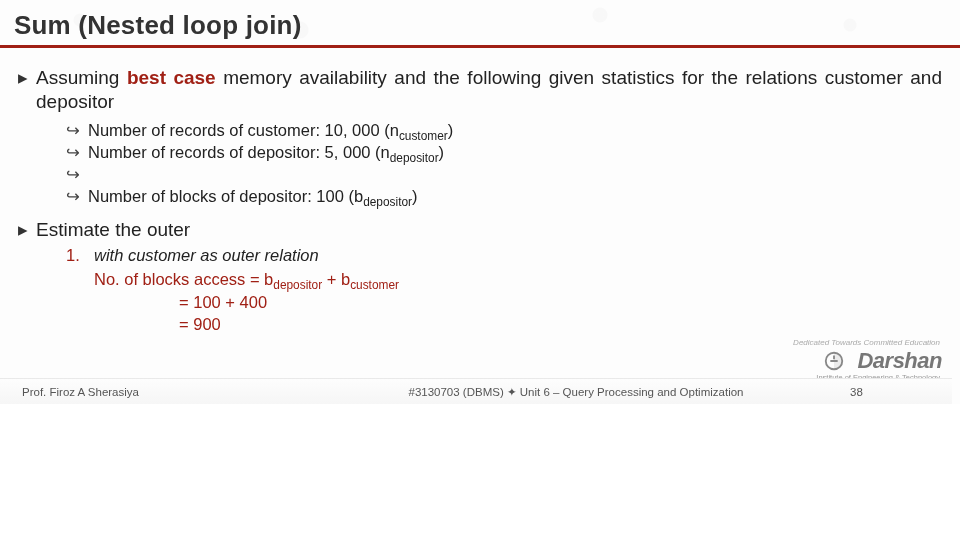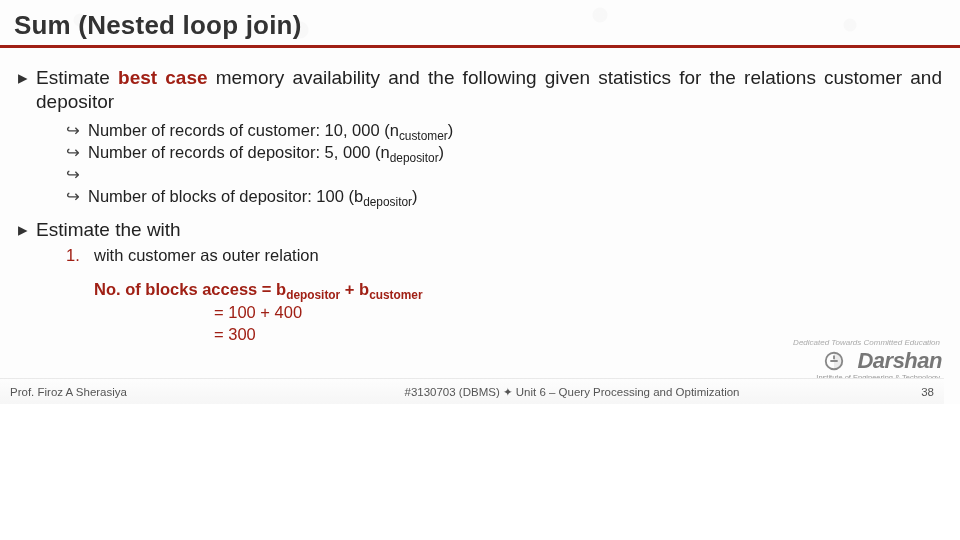--- a/index.html
+++ b/index.html
@@ -68,7 +68,7 @@
     <div class="l1">
       <span class="mk">▸</span>
       <span class="txt">
-        <span>Estimate </span><span class="accent">best case</span><span> memory availability and the following given statistics for the relations customer and depositor</span>
+        <span>Assuming </span><span class="accent">best case</span><span> memory availability and the following given statistics for the relations customer and depositor</span>
       </span>
     </div>
 

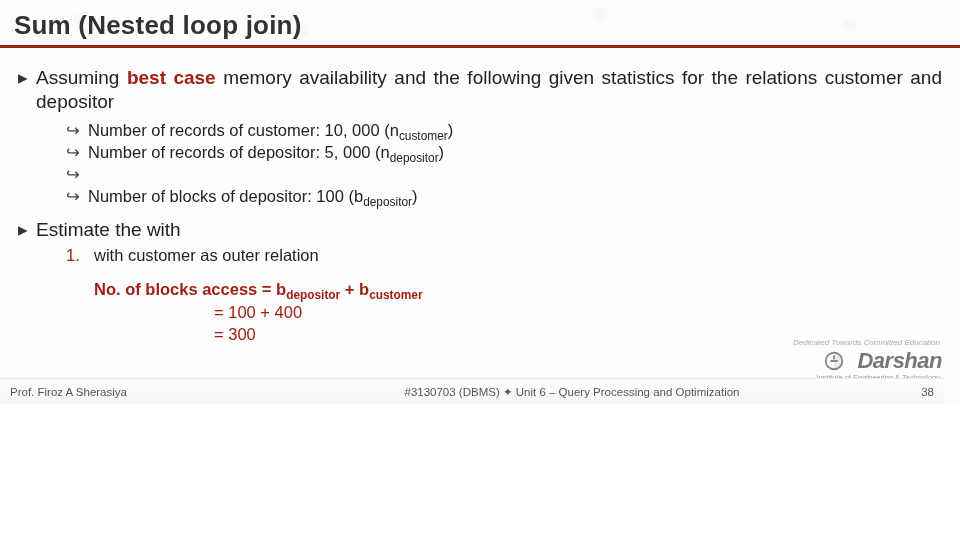--- a/index.html
+++ b/index.html
@@ -92,7 +92,7 @@
 
     <div class="l1">
       <span class="mk">▸</span>
-      <span class="txt">Estimate the with</span>
+      <span class="txt">Estimate the outer</span>
     </div>
 
     <div class="ol">

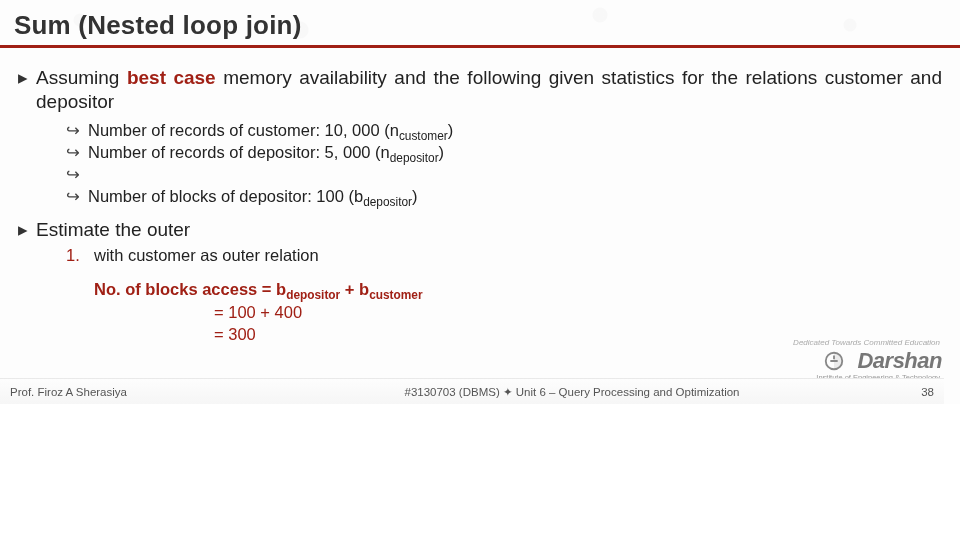--- a/index.html
+++ b/index.html
@@ -32,7 +32,7 @@
   .ol { margin: 2px 0 0 48px; }
   .oli { display: flex; font-size: 16.5px; line-height: 1.35; }
   .oli .num { width: 28px; flex-shrink: 0; color: #a02015; }
-  .oli .calc .line1 { color: #222; }
+  .oli .calc .line1 { color: #222; font-style: italic; }
   .oli .calc .line2 { color: #a02015; margin-top: 12px; font-weight: bold; }
   .oli .calc .eq { margin-left: 120px; color: #a02015; }
   sub { font-size: 0.72em; vertical-align: sub; line-height: 0; }

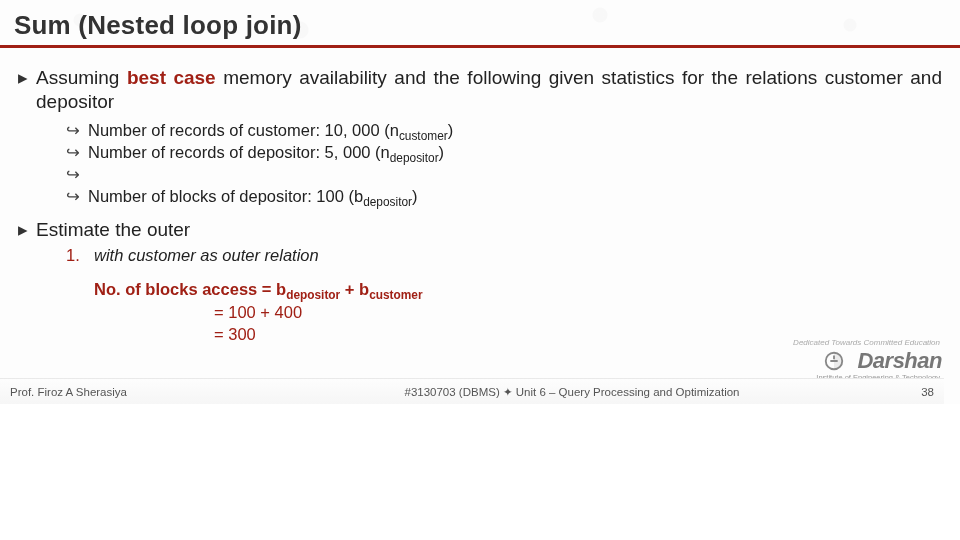--- a/index.html
+++ b/index.html
@@ -33,7 +33,7 @@
   .oli { display: flex; font-size: 16.5px; line-height: 1.35; }
   .oli .num { width: 28px; flex-shrink: 0; color: #a02015; }
   .oli .calc .line1 { color: #222; font-style: italic; }
-  .oli .calc .line2 { color: #a02015; margin-top: 12px; font-weight: bold; }
+  .oli .calc .line2 { color: #a02015; margin-top: 2px; }
   .oli .calc .eq { margin-left: 120px; color: #a02015; }
   sub { font-size: 0.72em; vertical-align: sub; line-height: 0; }
   .footer {

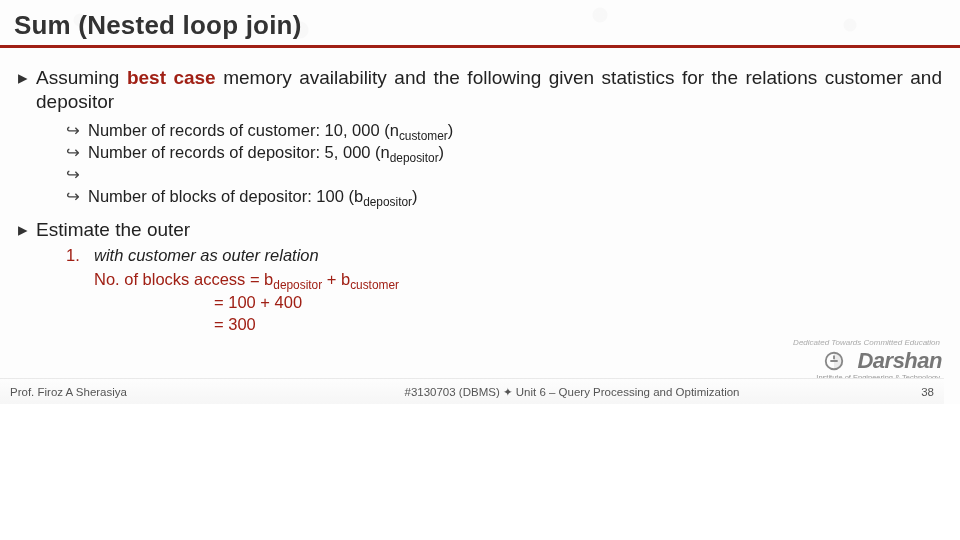--- a/index.html
+++ b/index.html
@@ -34,7 +34,7 @@
   .oli .num { width: 28px; flex-shrink: 0; color: #a02015; }
   .oli .calc .line1 { color: #222; font-style: italic; }
   .oli .calc .line2 { color: #a02015; margin-top: 2px; }
-  .oli .calc .eq { margin-left: 120px; color: #a02015; }
+  .oli .calc .eq { margin-left: 85px; color: #a02015; }
   sub { font-size: 0.72em; vertical-align: sub; line-height: 0; }
   .footer {
     position: absolute; left: 0; right: 16px; bottom: 0;

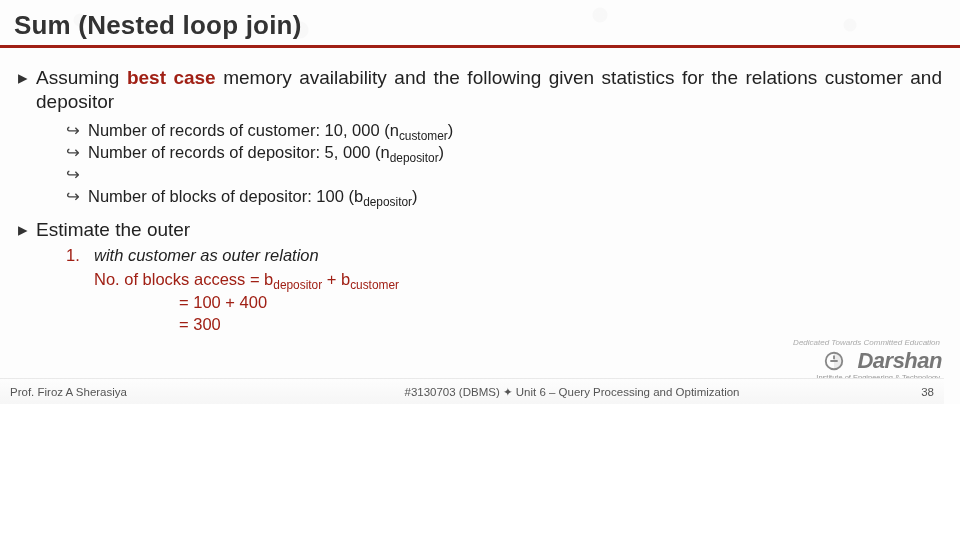--- a/index.html
+++ b/index.html
@@ -102,7 +102,7 @@
           <div class="line1">with customer as outer relation</div>
           <div class="line2"><span>No. of blocks access = b</span><sub>depositor</sub><span> + b</span><sub>customer</sub></div>
           <div class="eq">= 100 + 400</div>
-          <div class="eq">= 300</div>
+          <div class="eq">= 900</div>
         </div>
       </div>
     </div>

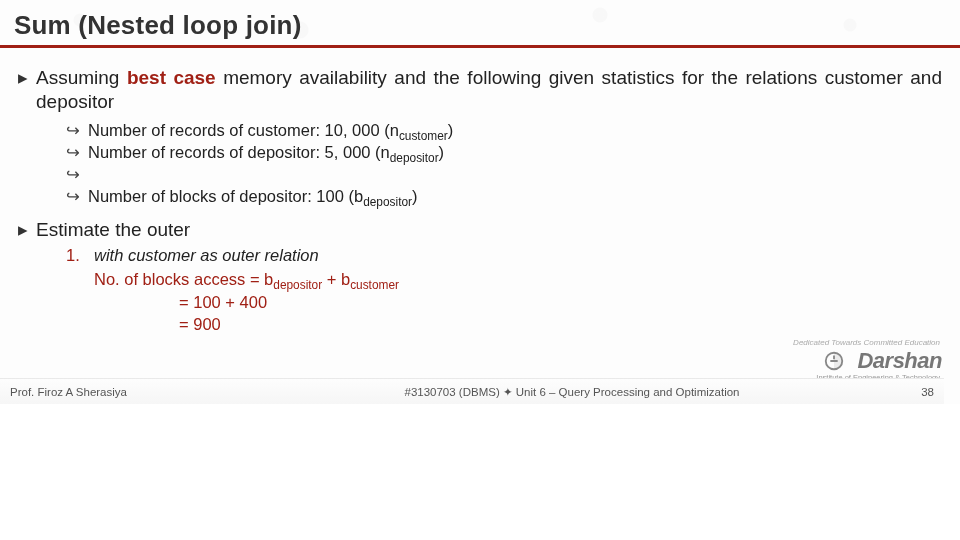--- a/index.html
+++ b/index.html
@@ -37,9 +37,9 @@
   .oli .calc .eq { margin-left: 85px; color: #a02015; }
   sub { font-size: 0.72em; vertical-align: sub; line-height: 0; }
   .footer {
-    position: absolute; left: 0; right: 16px; bottom: 0;
+    position: absolute; left: 0; right: 8px; bottom: 0;
     height: 26px; display: flex; align-items: center;
-    font-size: 11.5px; color: #555; padding: 0 10px;
+    font-size: 11.5px; color: #555; padding: 0 22px;
     border-top: 1px solid rgba(0,0,0,0.05);
     background: linear-gradient(#fdfdfd, #f6f6f6);
   }

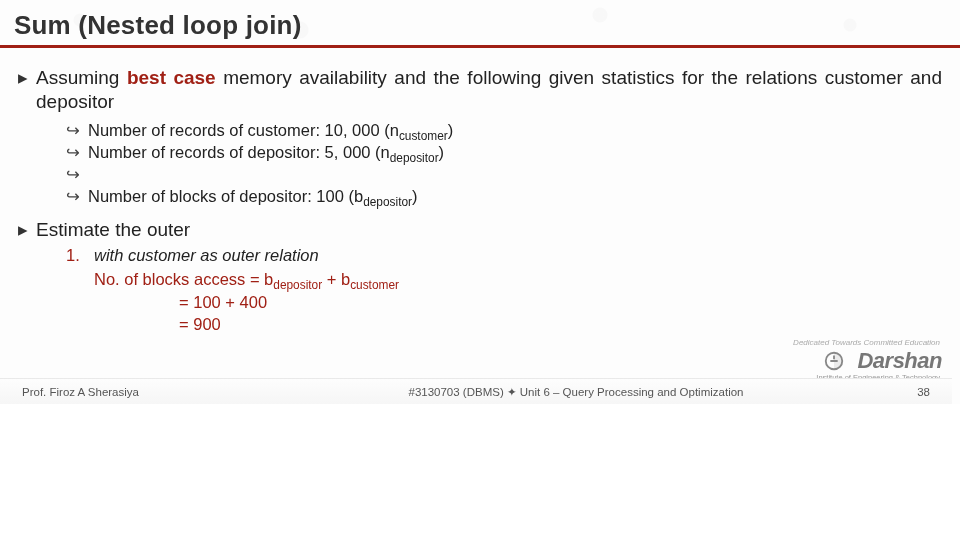--- a/index.html
+++ b/index.html
@@ -45,7 +45,7 @@
   }
   .footer .prof { flex: 0 0 280px; }
   .footer .mid  { flex: 1; text-align: center; }
-  .footer .pg   { flex: 0 0 80px; text-align: right; }
+  .footer .pg   { flex: 0 0 80px; text-align: left; }
   .logo {
     position: absolute; right: 18px; bottom: 30px;
     display: flex; align-items: center; gap: 12px;

